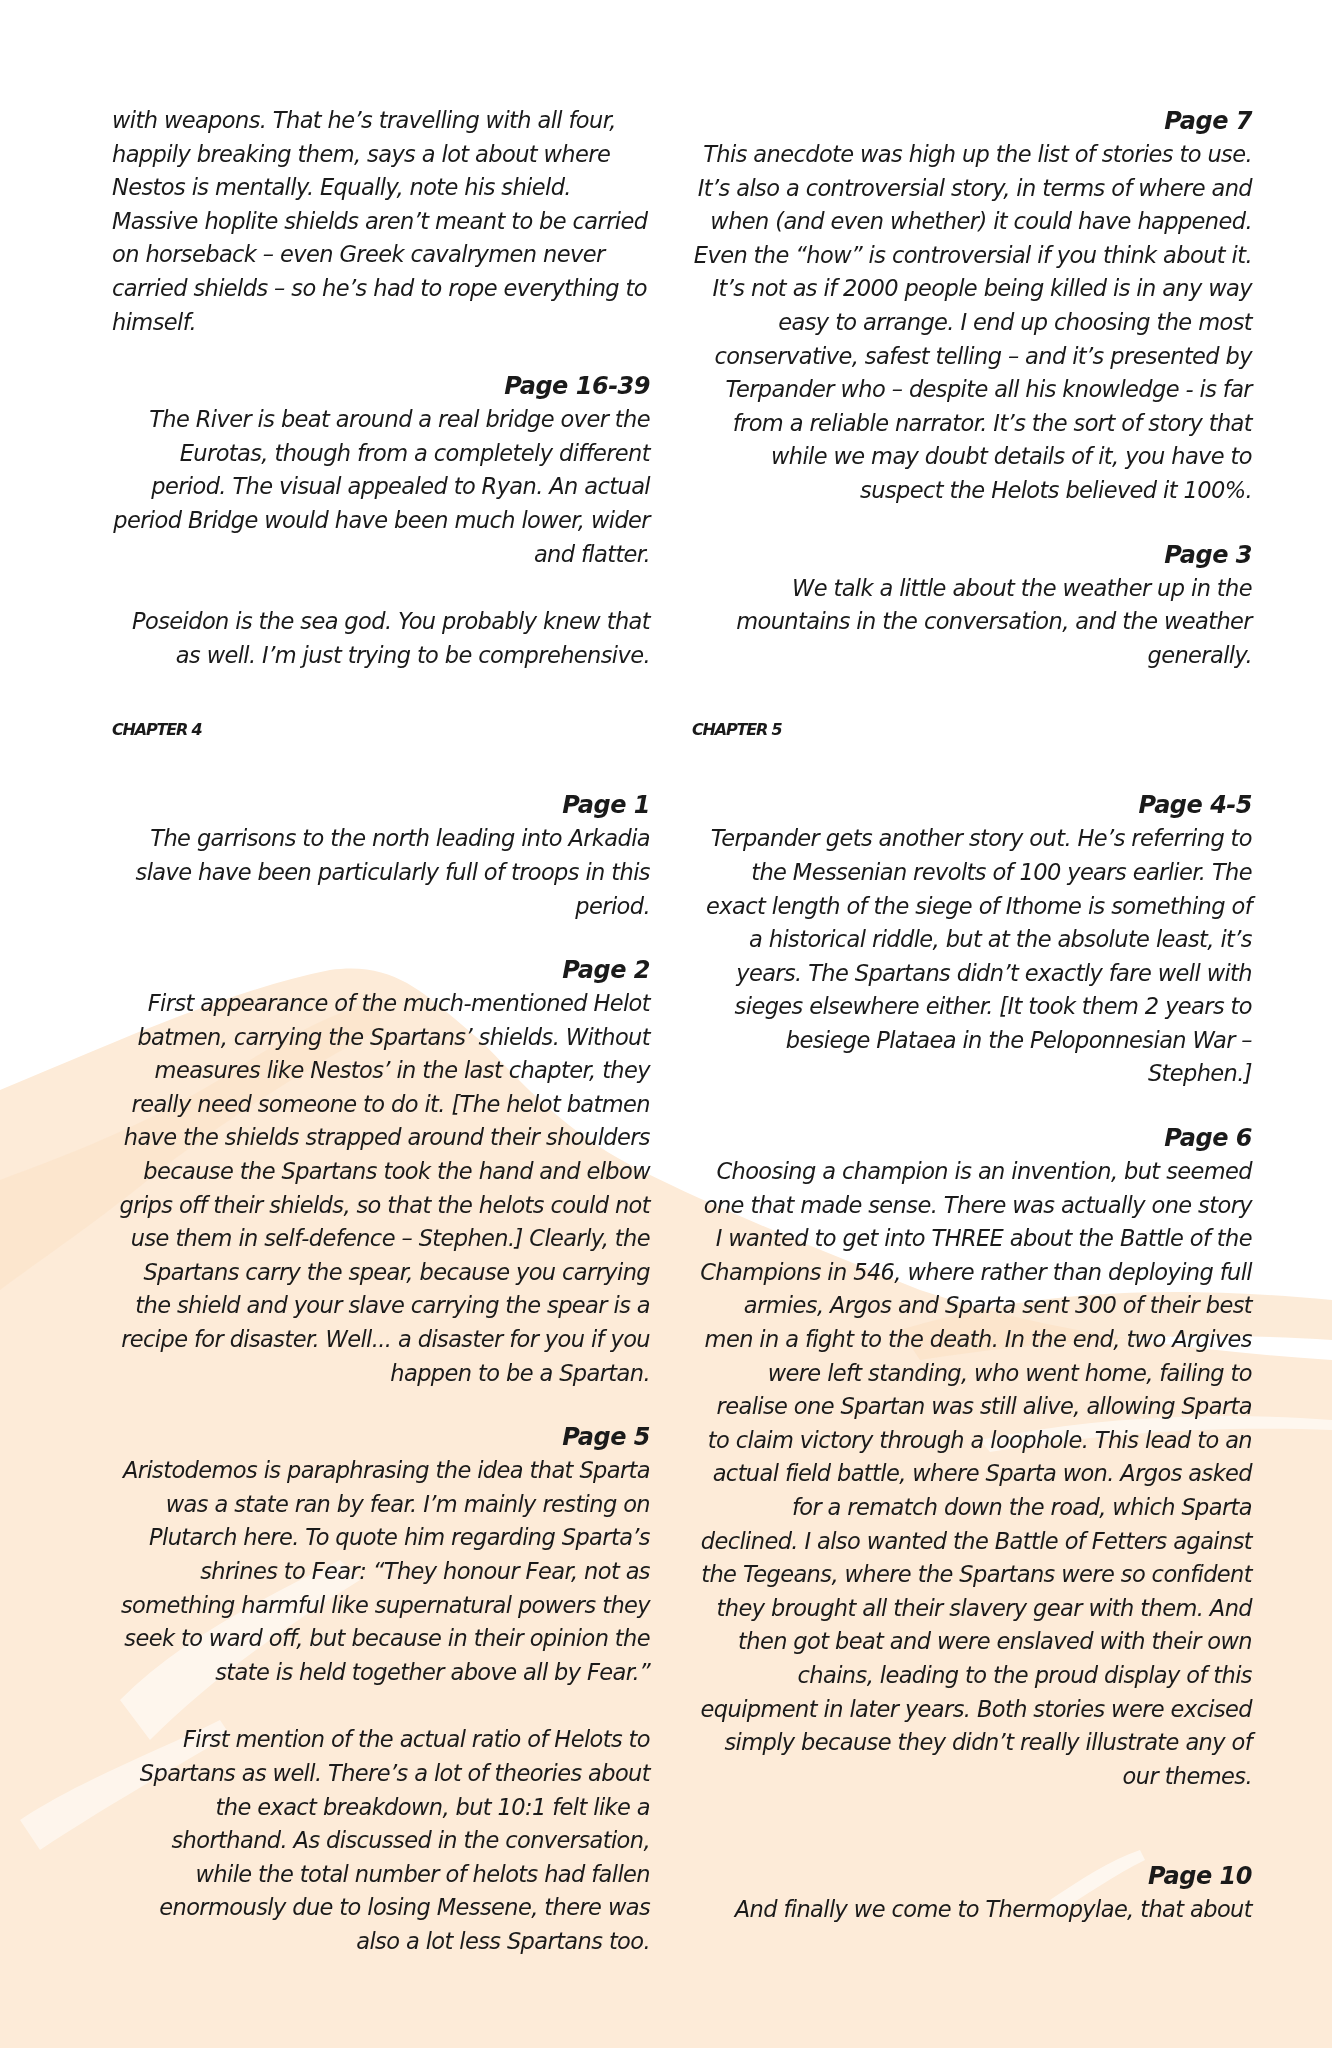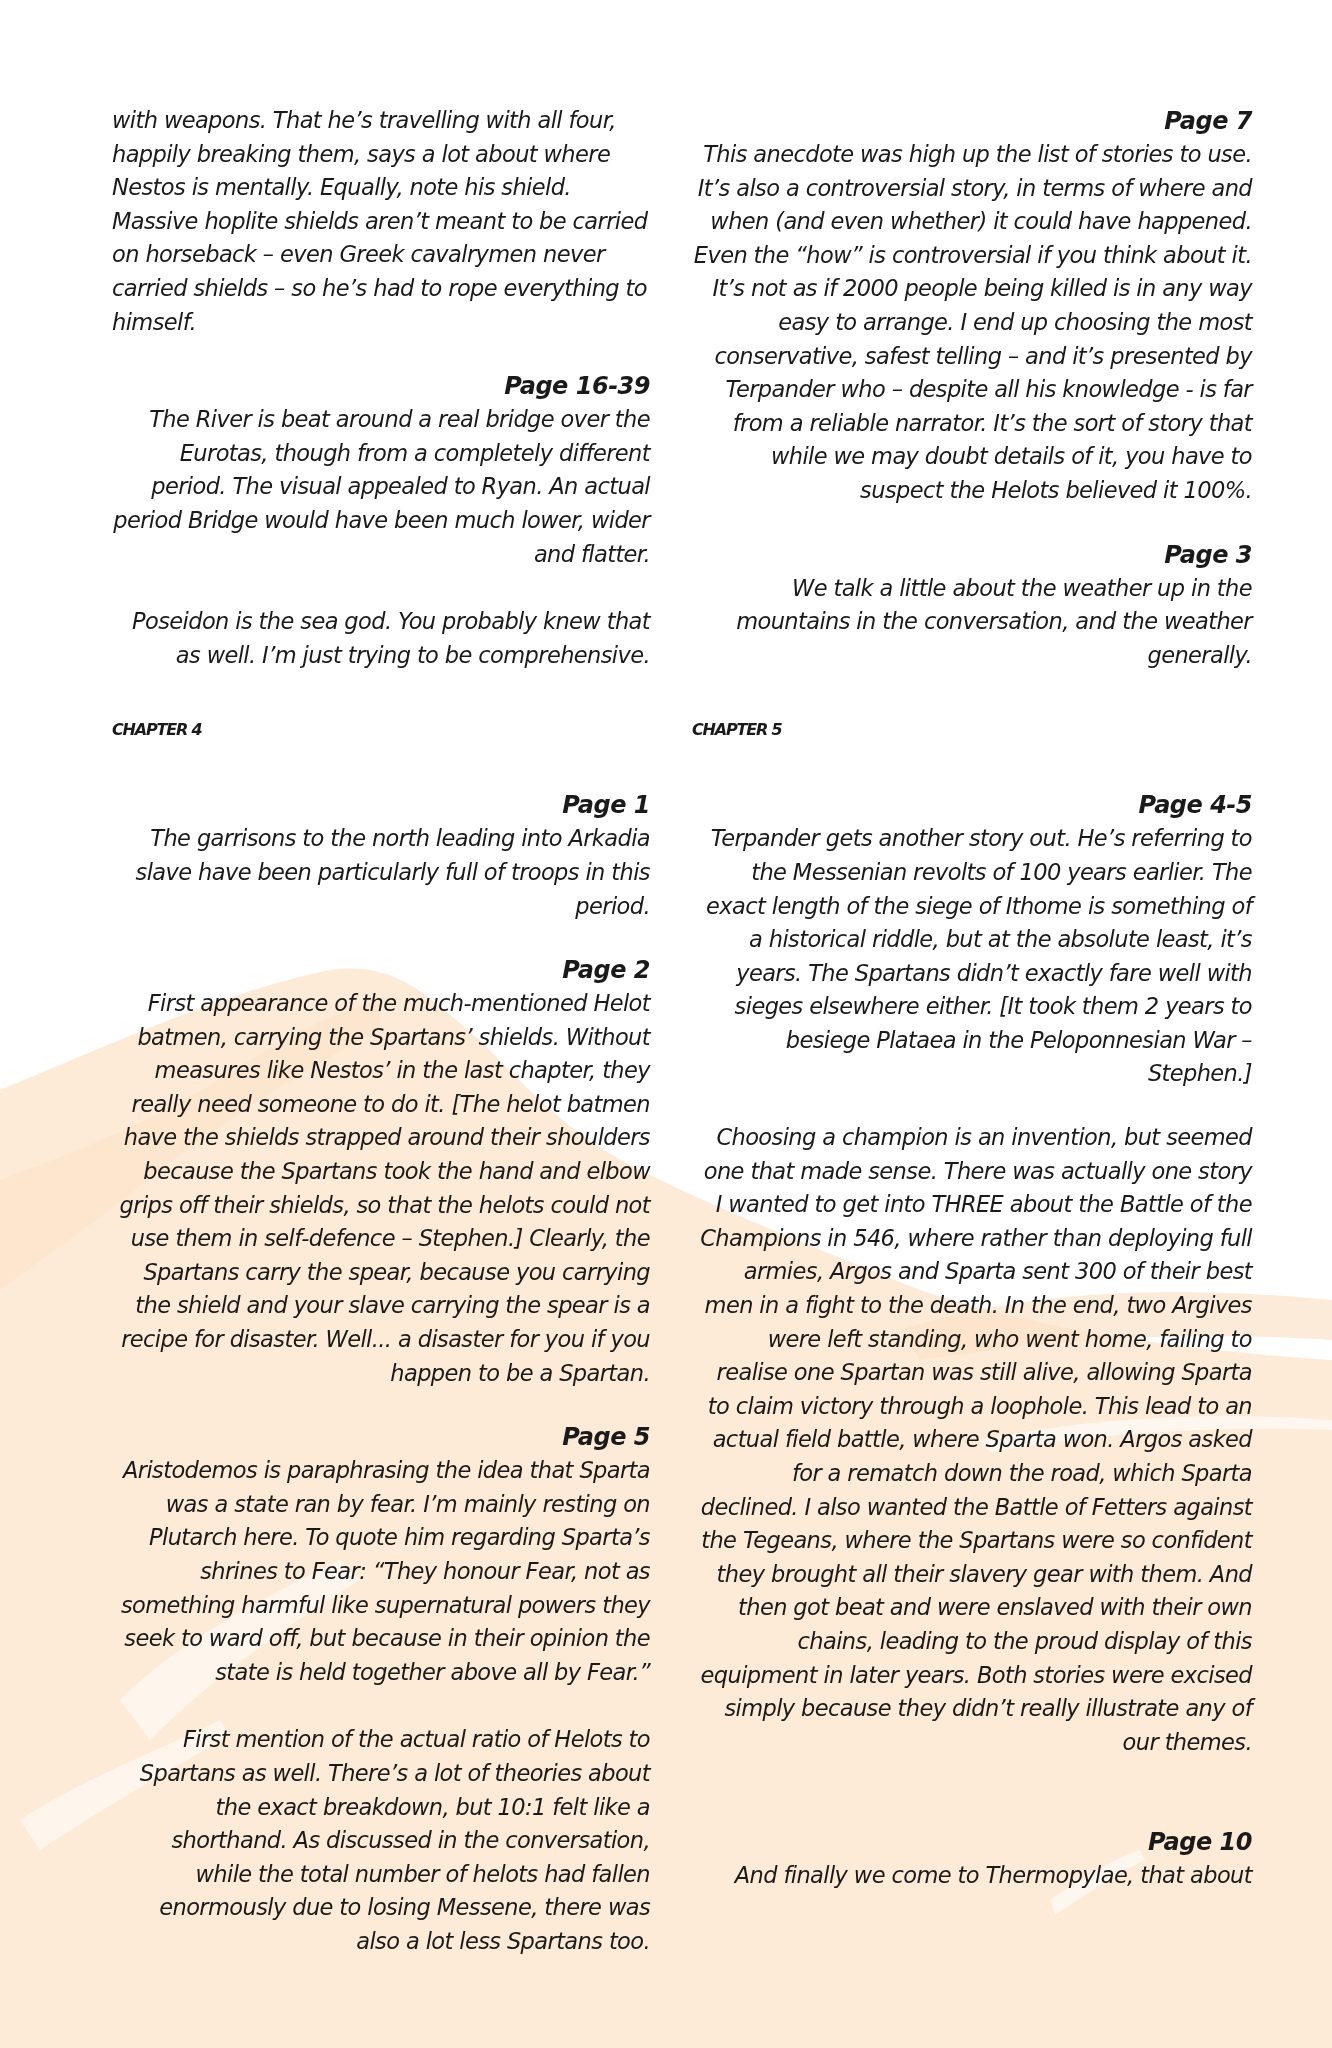--- a/index.html
+++ b/index.html
@@ -134,6 +134,7 @@
 
     <div class="gap-md"></div>
     <section class="note">
+      <h3 class="page-heading">Page 6</h3>
       <p class="body-text">Choosing a champion is an invention, but seemed one that made sense. There was actually one story I wanted to get into THREE about the Battle of the Champions in 546, where rather than deploying full armies, Argos and Sparta sent 300 of their best men in a fight to the death. In the end, two Argives were left standing, who went home, failing to realise one Spartan was still alive, allowing Sparta to claim victory through a loophole. This lead to an actual field battle, where Sparta won. Argos asked for a rematch down the road, which Sparta declined. I also wanted the Battle of Fetters against the Tegeans, where the Spartans were so confident they brought all their slavery gear with them. And then got beat and were enslaved with their own chains, leading to the proud display of this equipment in later years. Both stories were excised simply because they didn’t really illustrate any of our themes.</p>
     </section>
 

